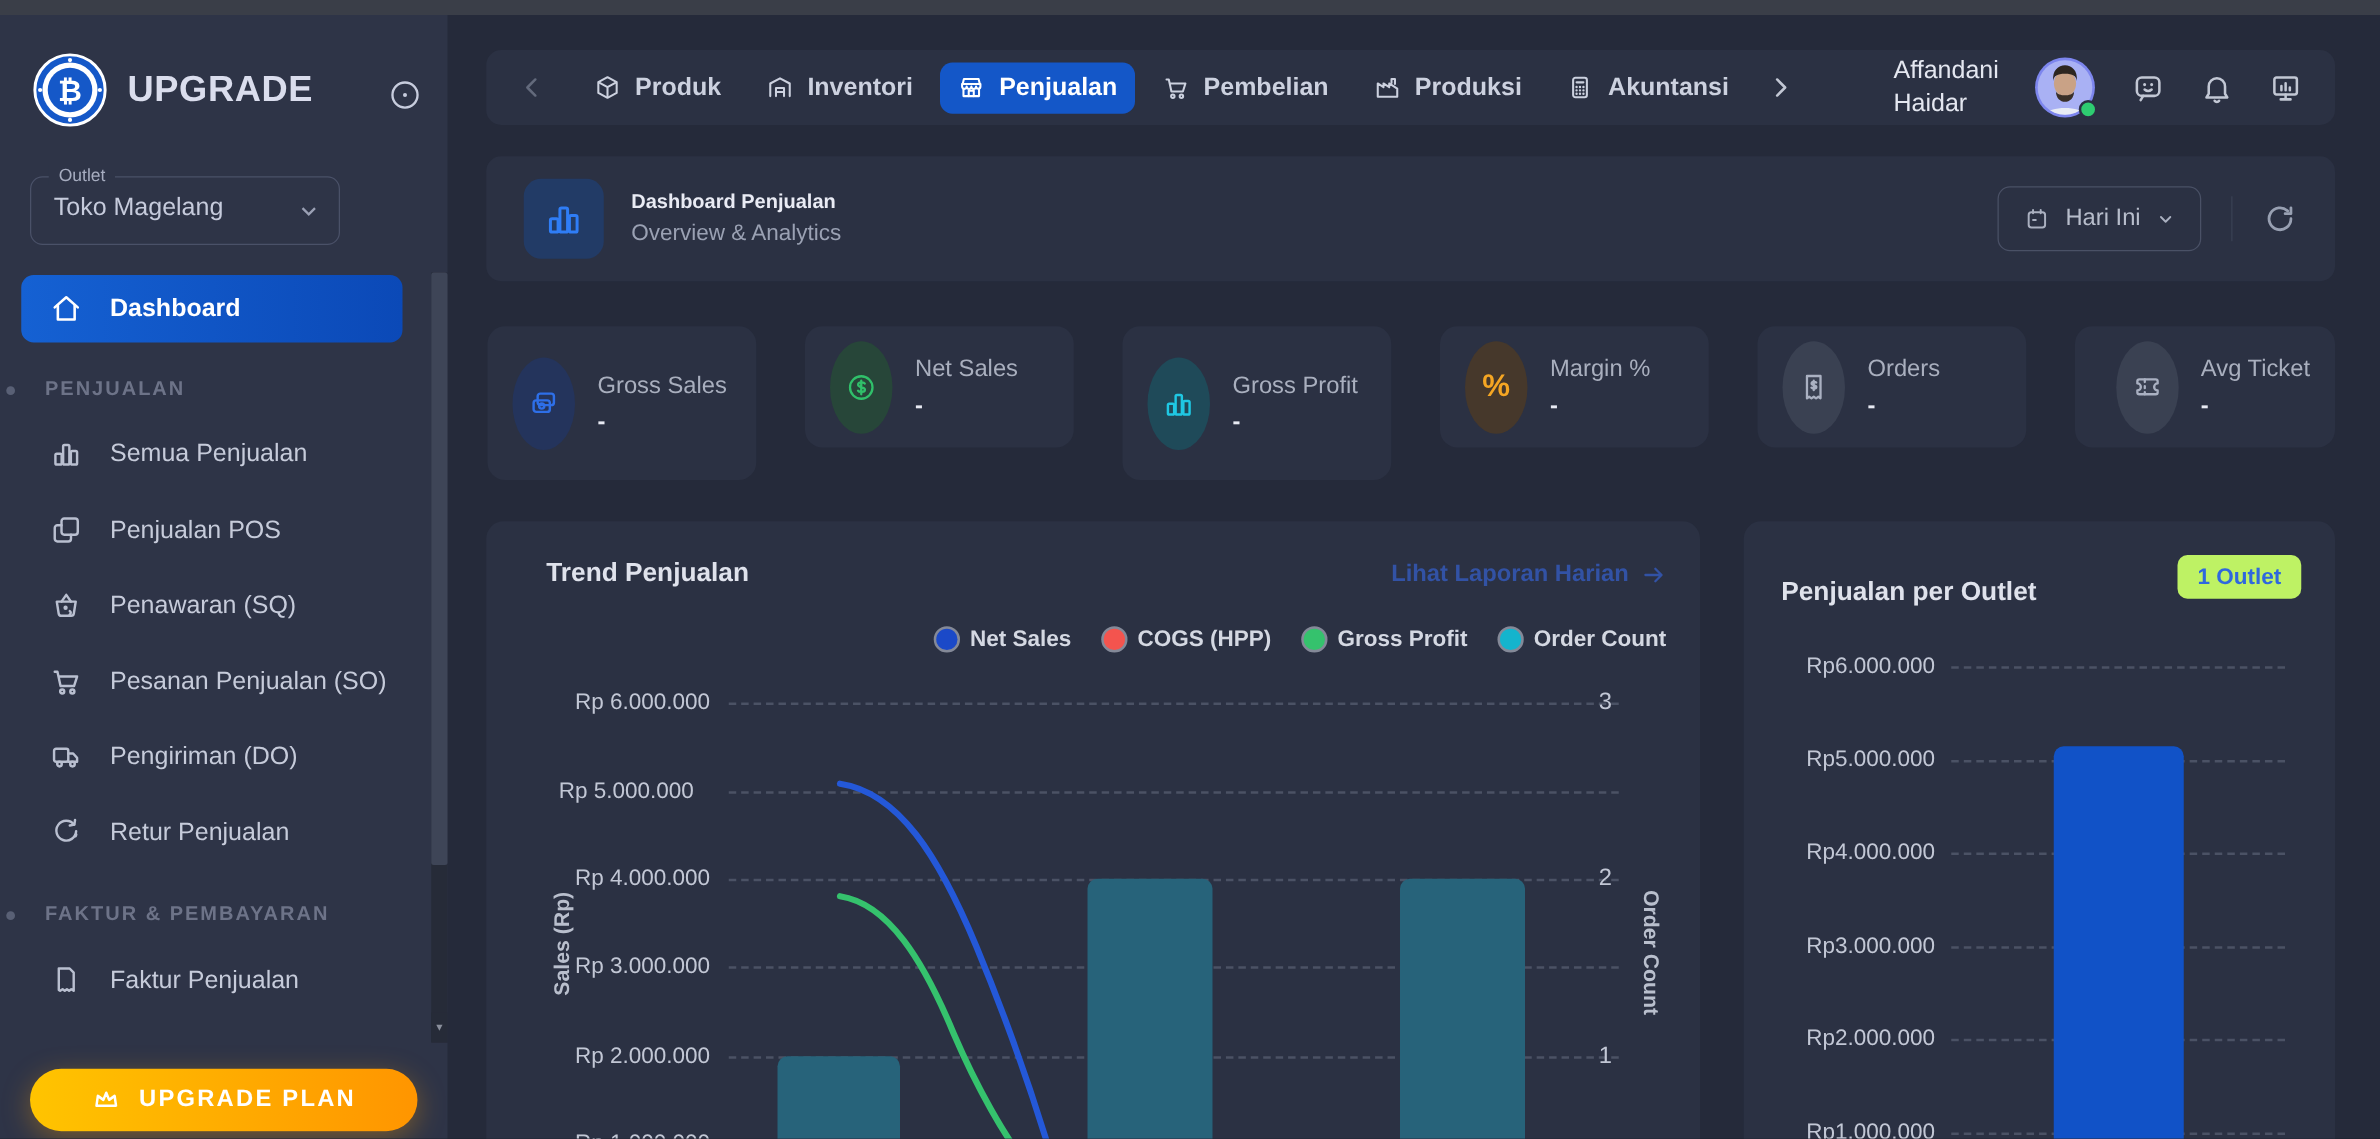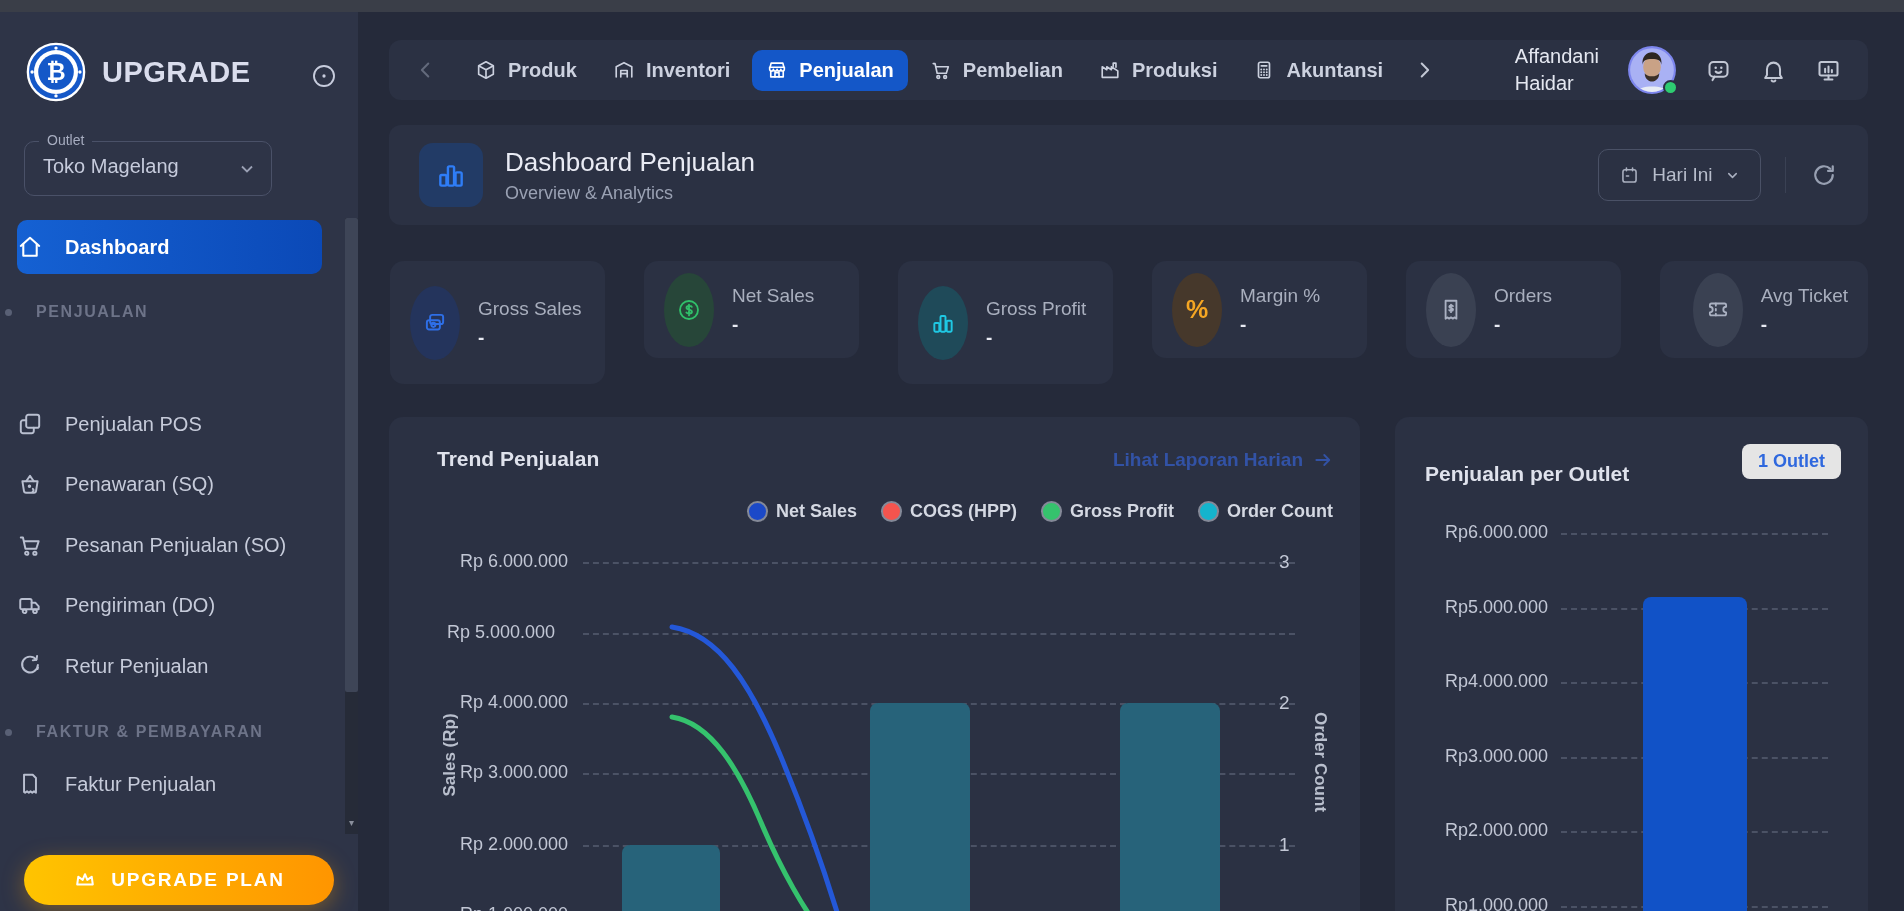--- a/index.html
+++ b/index.html
@@ -62,7 +62,7 @@
     align-items:center;justify-content:center;color:#2f7df6;}
   .head-tile .ic{width:32px;height:32px;}
   .head-text{margin-left:22px;}
-  .head-title{font-size:26px;font-weight:400;color:#e9ebf4;}
+  .head-title{font-size:16px;font-weight:700;color:#e9ebf4;}
   .head-sub{font-size:18px;color:#9aa1b3;margin-top:5px;}
   .head-right{margin-left:auto;display:flex;align-items:center;}
   .date-btn{display:flex;align-items:center;gap:12px;height:50px;padding:0 20px;

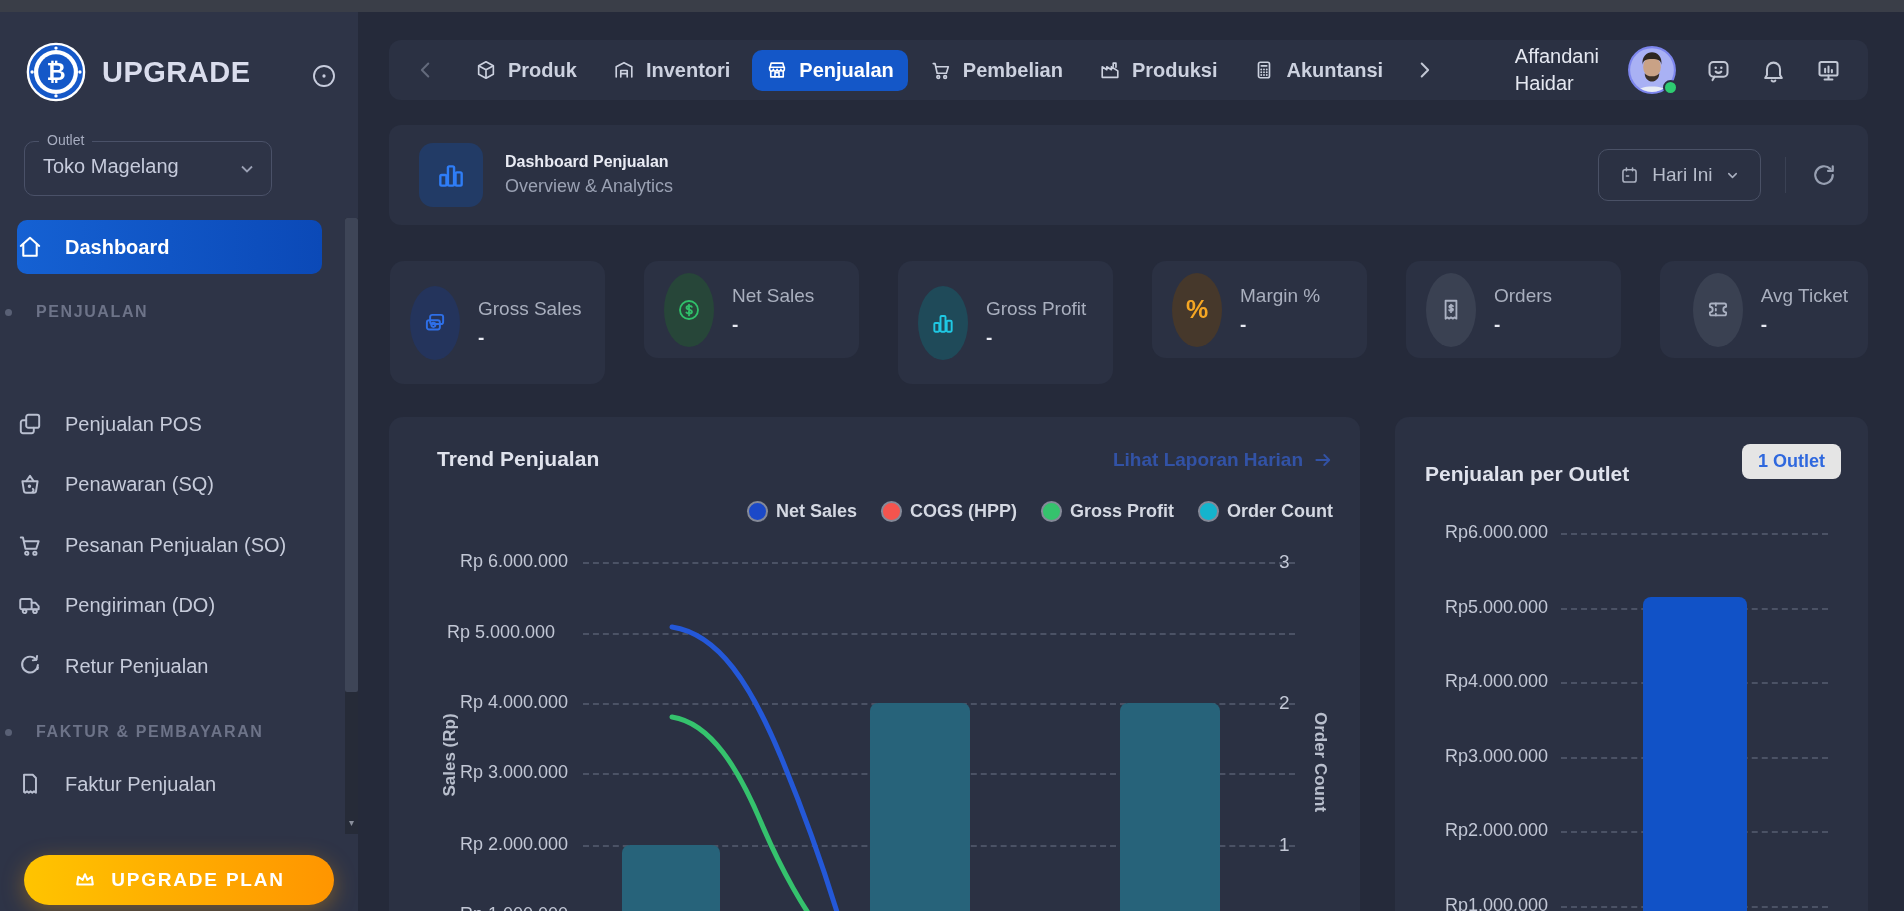--- a/index.html
+++ b/index.html
@@ -21,7 +21,7 @@
   .outlet-value{position:absolute;left:18px;top:13px;font-size:20px;color:#c6cbdc;}
   .outlet-chev{position:absolute;right:14px;top:17px;width:20px;height:20px;color:#9aa0b4;}
   .nav-item{position:absolute;left:17px;width:305px;height:44px;display:flex;align-items:center;
-    gap:22px;box-sizing:border-box;font-size:20px;color:#c6cbda;cursor:pointer;}
+    gap:22px;padding-left:23px;box-sizing:border-box;font-size:20px;color:#c6cbda;cursor:pointer;}
   .nav-item .ic{width:26px;height:26px;color:#b9bfd0;flex:0 0 auto;}
   .nav-item.active{height:54px;border-radius:10px;background:linear-gradient(90deg,#1561d3,#0b49b7);
     color:#fff;font-weight:600;}

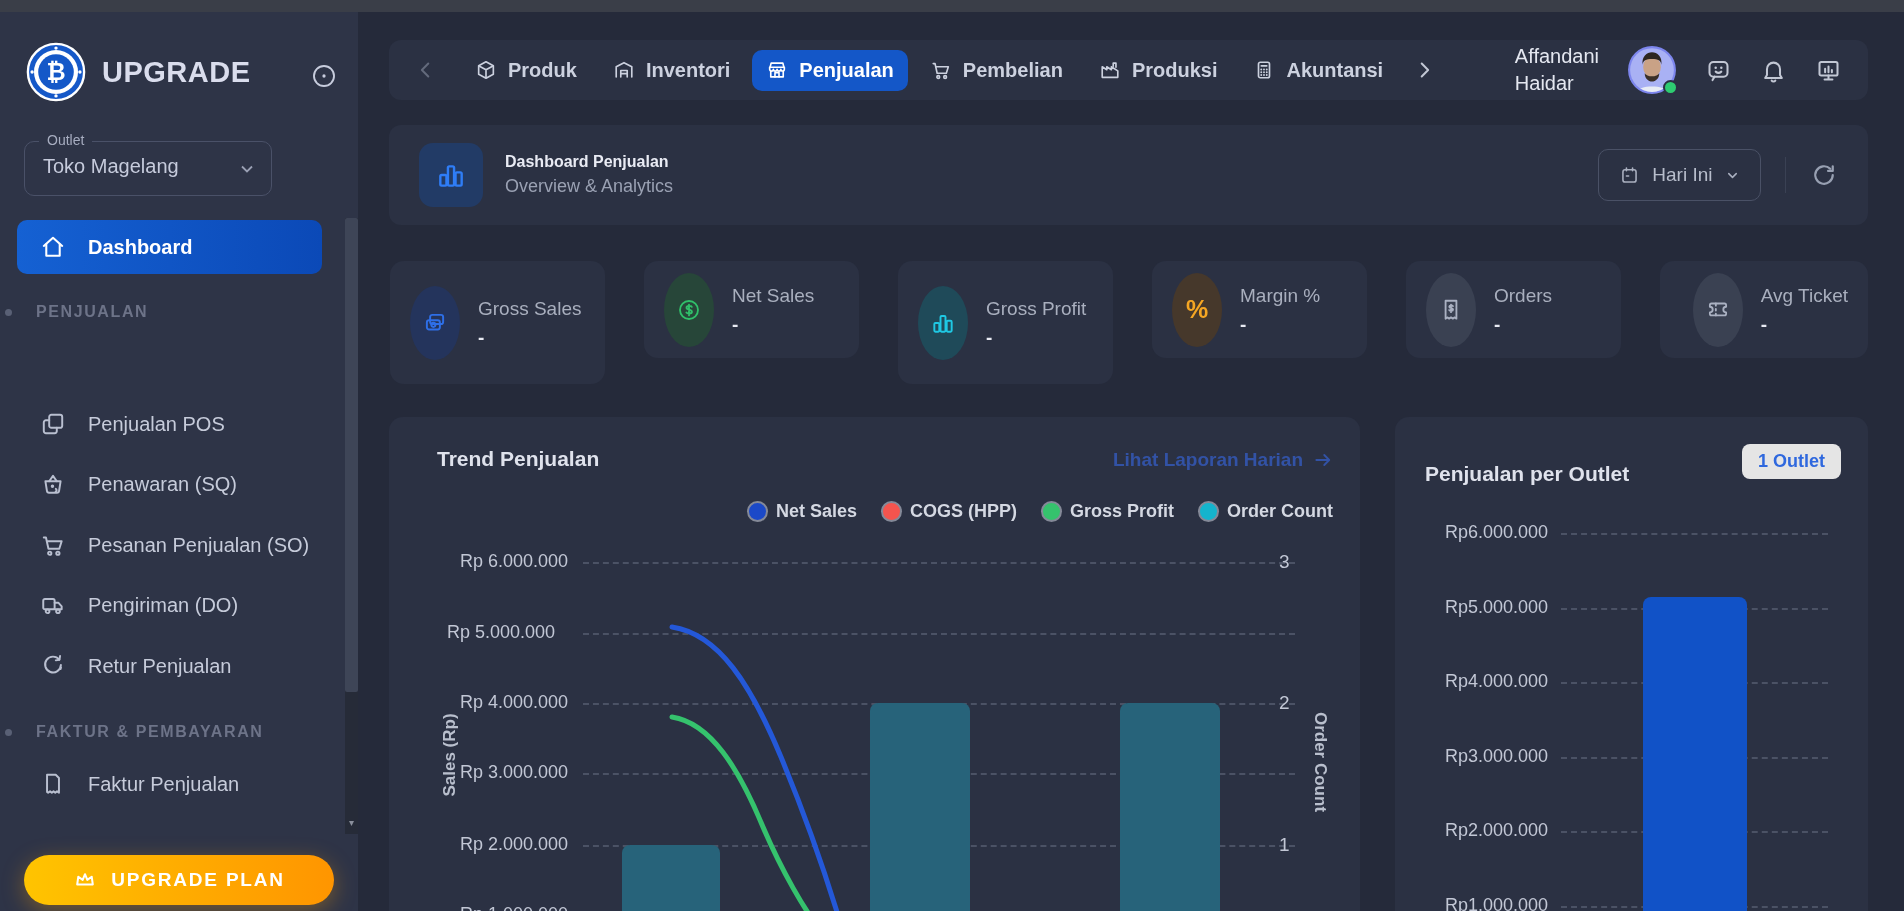--- a/index.html
+++ b/index.html
@@ -152,6 +152,14 @@
       <span>PENJUALAN</span>
     </div>
 
+    <div class="nav-item" style="top:329px;">
+      <svg class="ic" viewBox="0 0 24 24" fill="none" stroke="currentColor" stroke-width="1.8" stroke-linejoin="round">
+        <rect x="4" y="12" width="4.6" height="8" rx="1"></rect>
+          <rect x="9.7" y="5.5" width="4.6" height="14.5" rx="1"></rect>
+          <rect x="15.4" y="10" width="4.6" height="10" rx="1"></rect>
+      </svg>
+      <span>Semua Penjualan</span>
+    </div>
     <div class="nav-item" style="top:390px;">
       <svg class="ic" viewBox="0 0 24 24" fill="none" stroke="currentColor" stroke-width="1.8" stroke-linecap="round" stroke-linejoin="round">
         <rect x="8.5" y="3.5" width="12" height="12" rx="2"></rect>

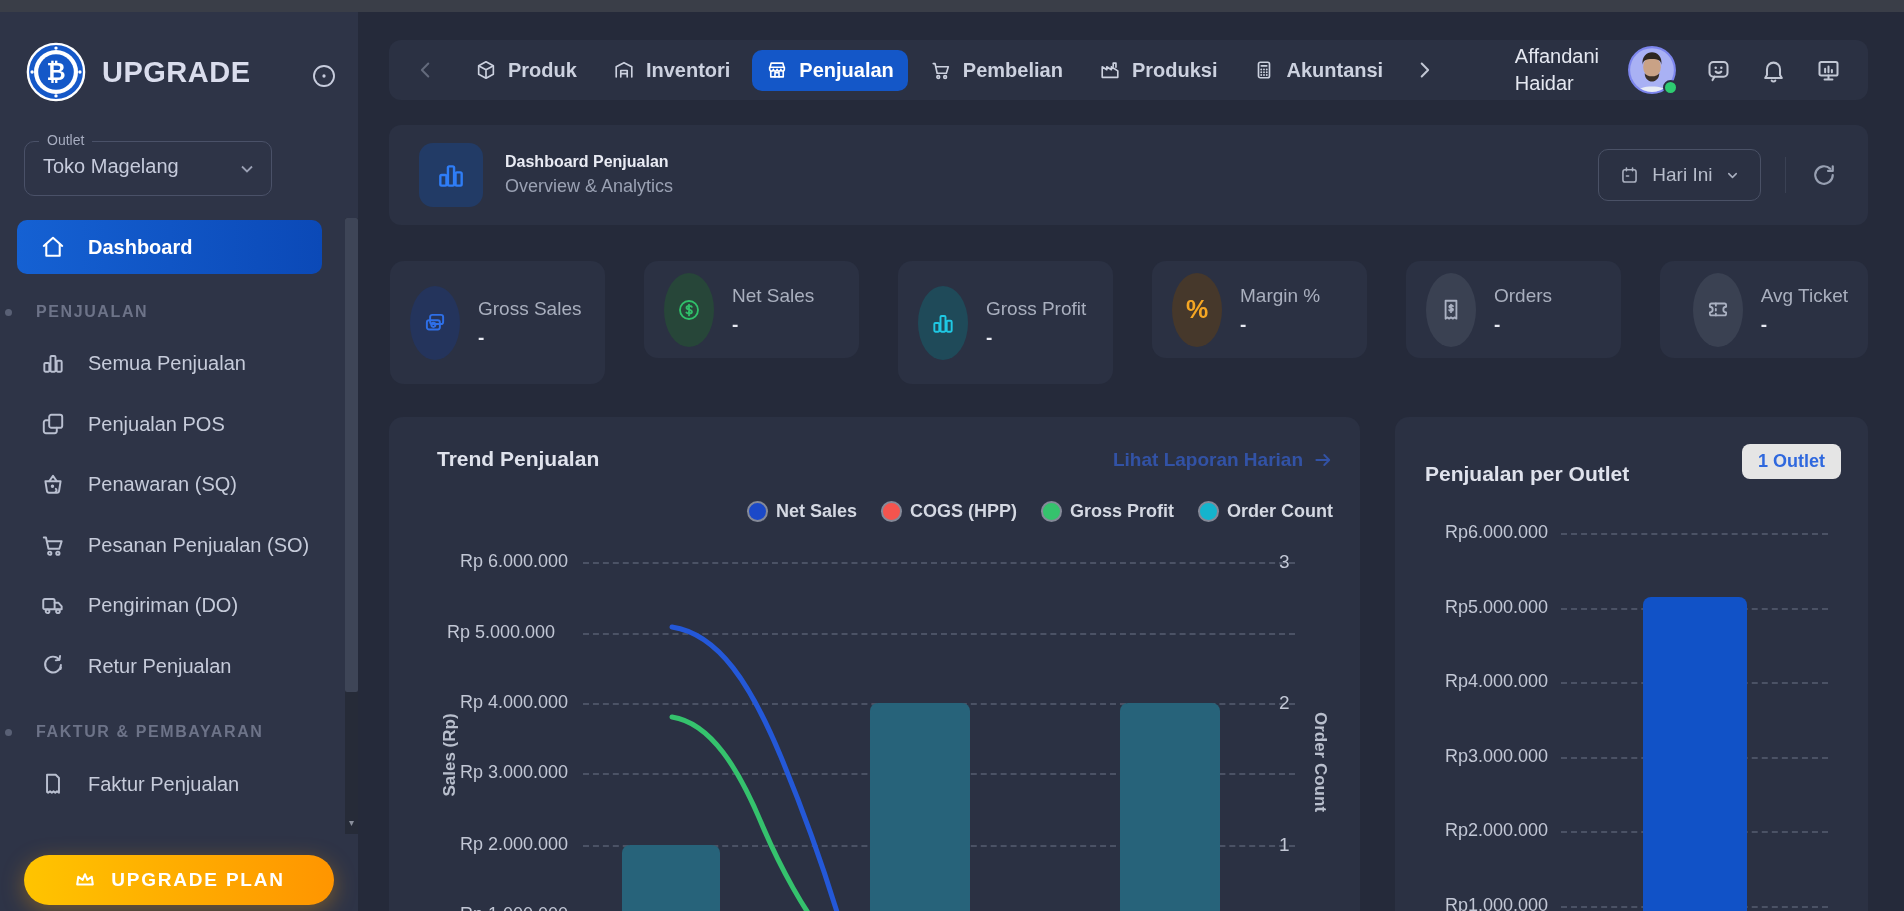--- a/index.html
+++ b/index.html
@@ -101,7 +101,7 @@
   .vlabel{position:absolute;font-size:17px;font-weight:700;color:#b9bfcd;width:140px;text-align:center;}
   .bar{position:absolute;border-radius:8px 8px 0 0;}
   .linesvg{position:absolute;left:0;top:0;pointer-events:none;}
-  .badge{position:absolute;right:27px;top:27px;padding:7px 16px;border-radius:8px;background:#e5e5e5;
+  .badge{position:absolute;right:27px;top:27px;padding:7px 16px;border-radius:8px;background:#bef264;
     color:#2f68de;font-size:18px;font-weight:600;}
 
   .ic{display:block;}

